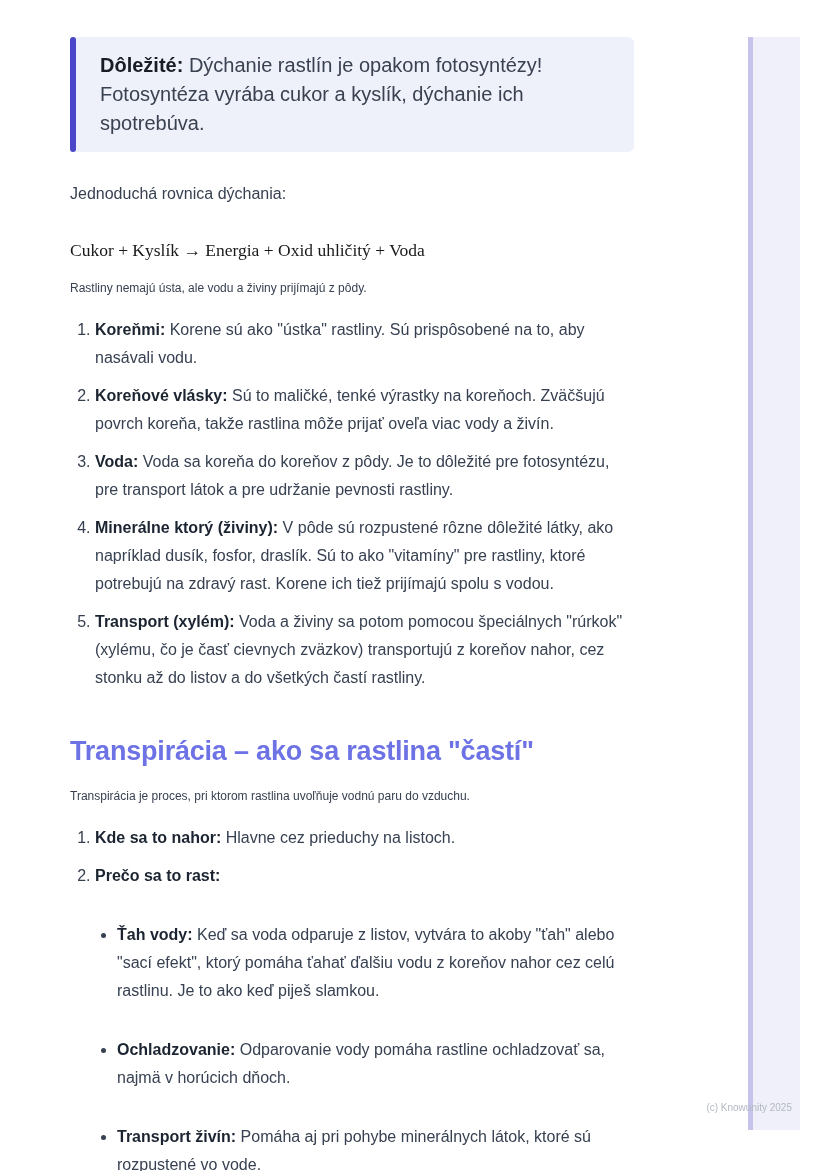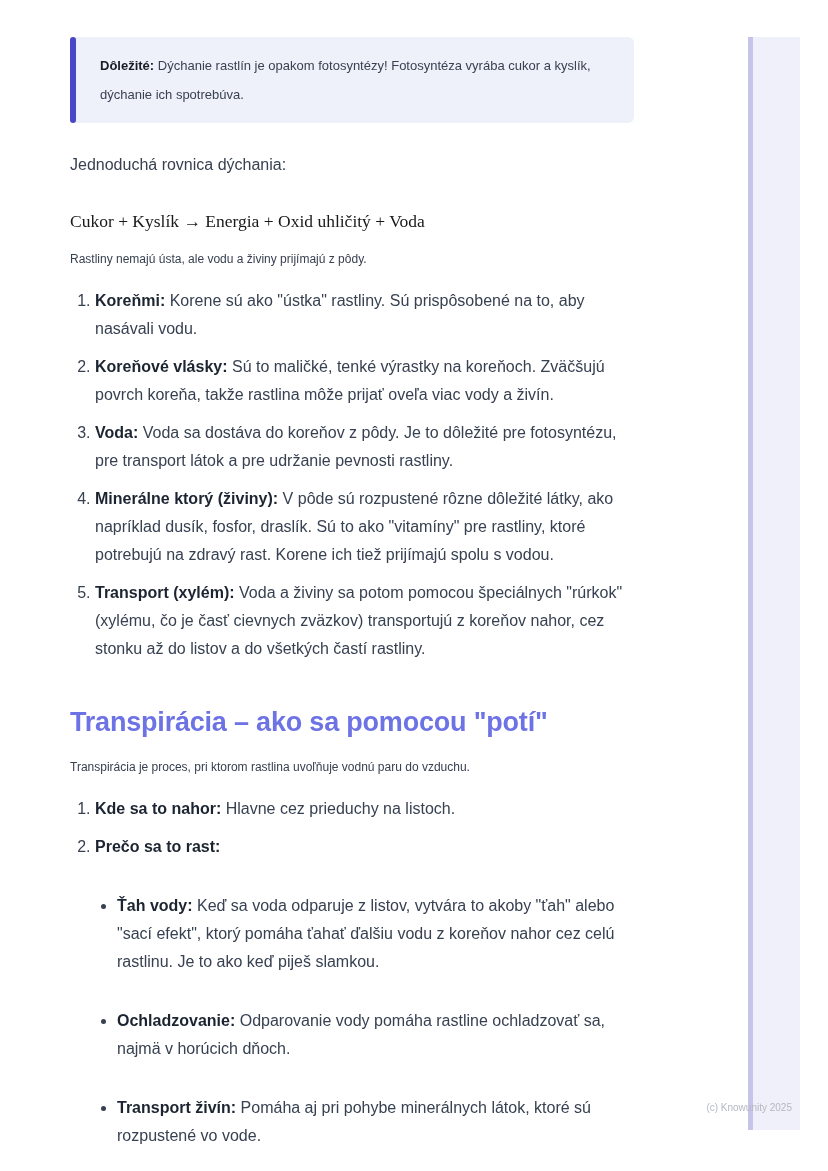--- a/index.html
+++ b/index.html
@@ -45,7 +45,7 @@
   }
   .callout p{
     margin:0;
-    font-size:13px;
+    font-size:20px;
     line-height:29px;
     color:#3a4150;
   }

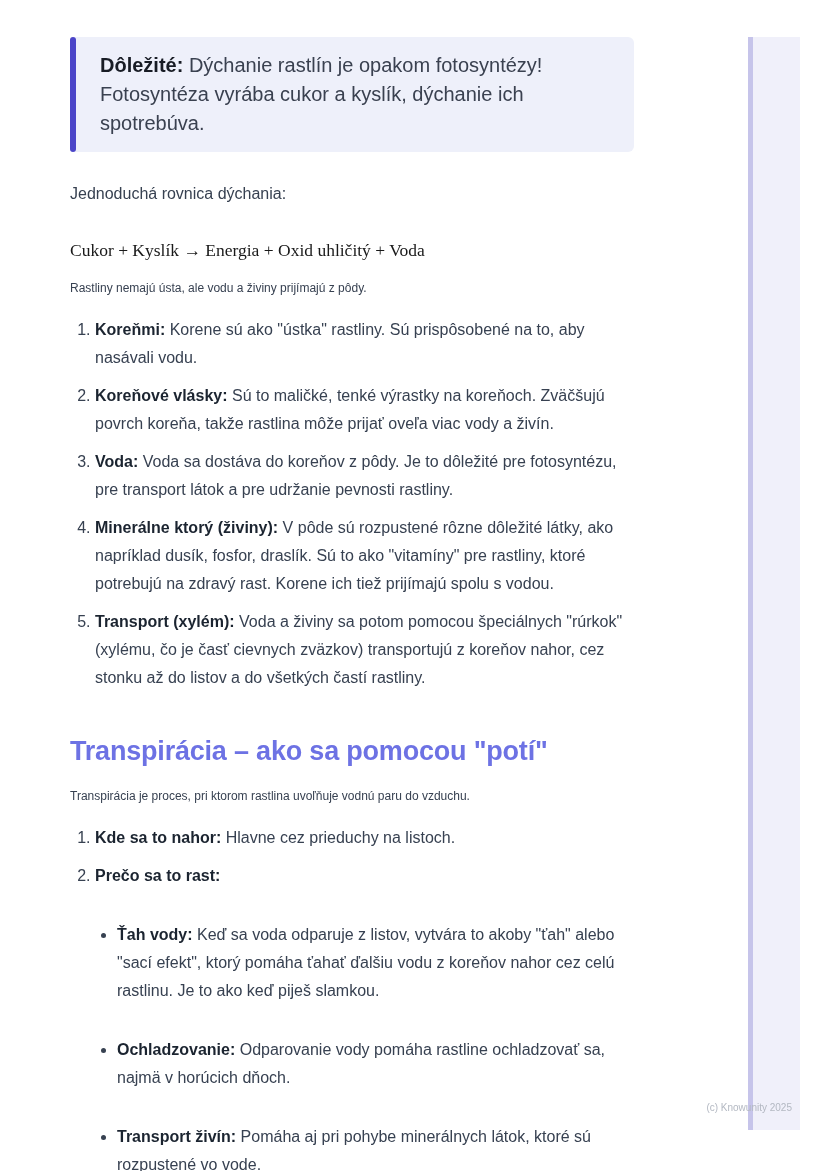--- a/index.html
+++ b/index.html
@@ -117,7 +117,7 @@
   <ol>
     <li><strong>Koreňmi:</strong> <span>Korene sú ako "ústka" rastliny. Sú prispôsobené na to, aby nasávali vodu.</span></li>
     <li><strong>Koreňové vlásky:</strong> <span>Sú to maličké, tenké výrastky na koreňoch. Zväčšujú povrch koreňa, takže rastlina môže prijať oveľa viac vody a živín.</span></li>
-    <li><strong>Voda:</strong> <span>Voda sa dostáva do koreňov z pôdy. Je to dôležité pre fotosyntézu, pre transport látok a pre udržanie pevnosti rastliny.</span></li>
+    <li><strong>Voda:</strong> <span>Voda sa koreňa do koreňov z pôdy. Je to dôležité pre fotosyntézu, pre transport látok a pre udržanie pevnosti rastliny.</span></li>
     <li><strong>Minerálne ktorý (živiny):</strong> <span>V pôde sú rozpustené rôzne dôležité látky, ako napríklad dusík, fosfor, draslík. Sú to ako "vitamíny" pre rastliny, ktoré potrebujú na zdravý rast. Korene ich tiež prijímajú spolu s vodou.</span></li>
     <li><strong>Transport (xylém):</strong> <span>Voda a živiny sa potom pomocou špeciálnych "rúrkok" (xylému, čo je časť cievnych zväzkov) transportujú z koreňov nahor, cez stonku až do listov a do všetkých častí rastliny.</span></li>
   </ol>

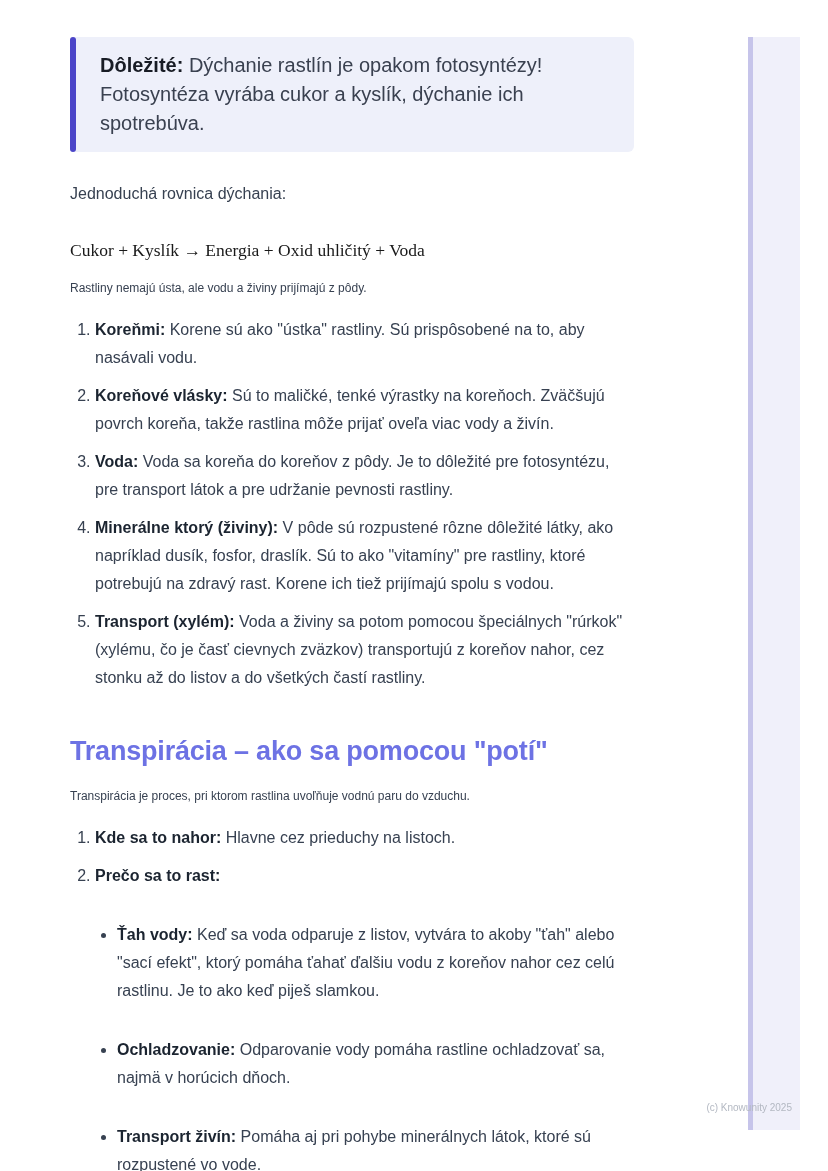--- a/index.html
+++ b/index.html
@@ -122,7 +122,7 @@
     <li><strong>Transport (xylém):</strong> <span>Voda a živiny sa potom pomocou špeciálnych "rúrkok" (xylému, čo je časť cievnych zväzkov) transportujú z koreňov nahor, cez stonku až do listov a do všetkých častí rastliny.</span></li>
   </ol>
 
-  <h2>Transpirácia – ako sa pomocou "potí"</h2>
+  <h2>Transpirácia – ako sa rastlina "častí"</h2>
 
   <p class="section-intro">Transpirácia je proces, pri ktorom rastlina uvoľňuje vodnú paru do vzduchu.</p>
 

